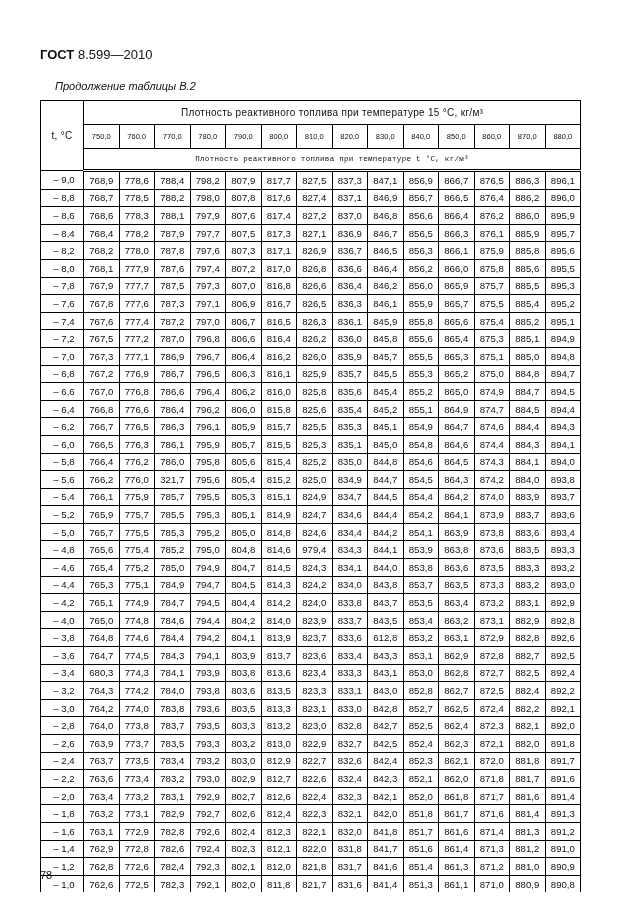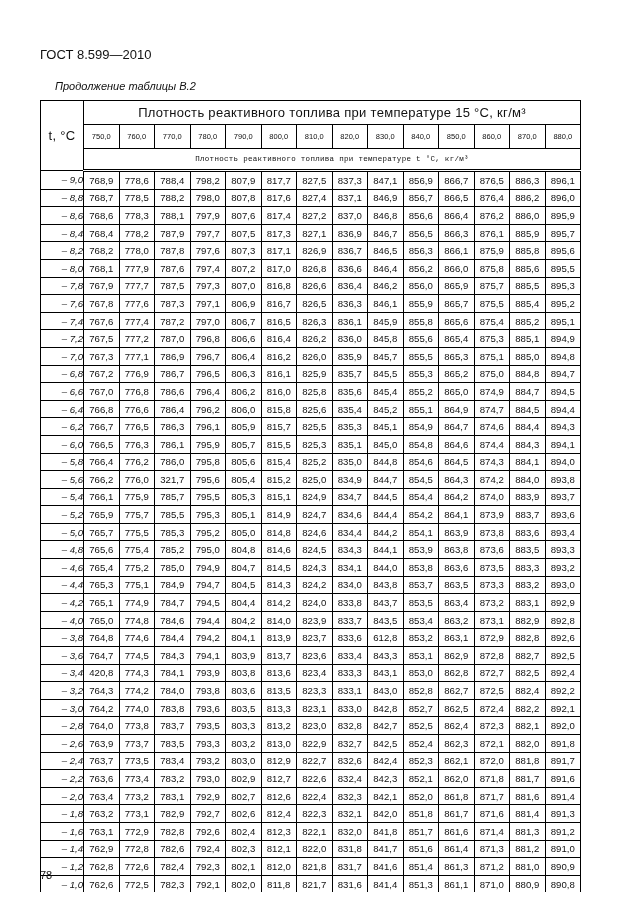--- a/index.html
+++ b/index.html
@@ -6,7 +6,7 @@
   body { width: 630px; height: 913px; position: relative; overflow: hidden;
          font-family: "Liberation Sans", sans-serif; color: #111; }
   .doc-header { position: absolute; left: 40px; top: 47px; font-size: 13px; }
-  .doc-header b { font-weight: normal; }
+  .doc-header b { font-weight: bold; }
   .caption { position: absolute; left: 40px; top: 80px; font-size: 11px; font-style: italic; margin-left: 15px; }
   table.dens { position: absolute; left: 40px; top: 100px; border-collapse: collapse;
                width: 541px; table-layout: fixed; }

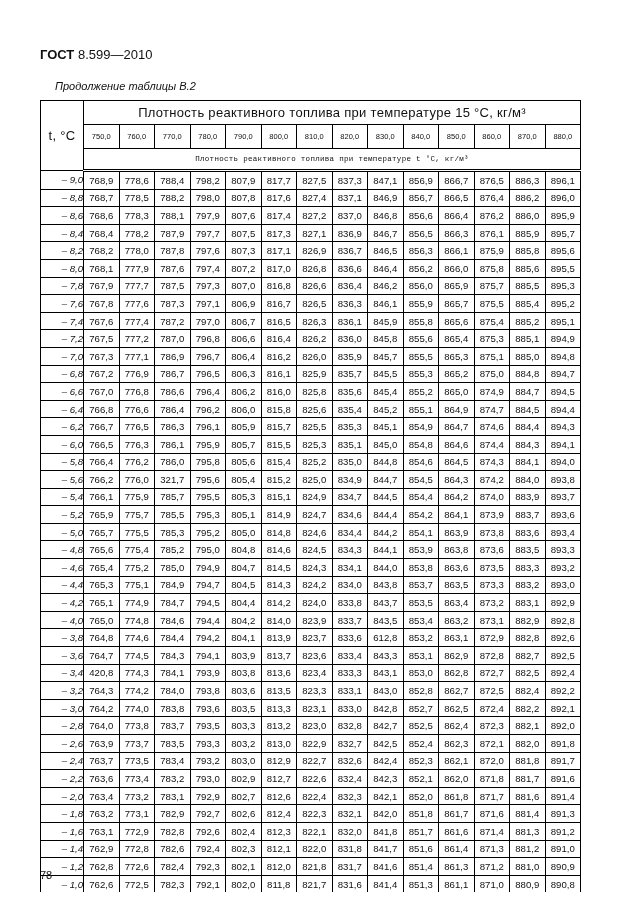--- a/index.html
+++ b/index.html
@@ -12,7 +12,7 @@
                width: 541px; table-layout: fixed; }
   table.dens td, table.dens th { border: 1px solid #000; padding: 0; text-align: center;
                font-weight: normal; white-space: nowrap; overflow: hidden; }
-  .h1 td, .h1 th { height: 23px; font-size: 13px; letter-spacing: 0.3px; }
+  .h1 td, .h1 th { height: 23px; font-size: 10px; letter-spacing: 0.3px; }
   .h2 th { height: 23px; font-size: 7.5px; }
   .h3 th { height: 20px; font-size: 7.5px; letter-spacing: 0.3px; border-bottom: 3px double #000 !important; font-family: Liberation Mono, monospace; }
   .tcell { font-size: 7.5px; margin-top: 12px; }

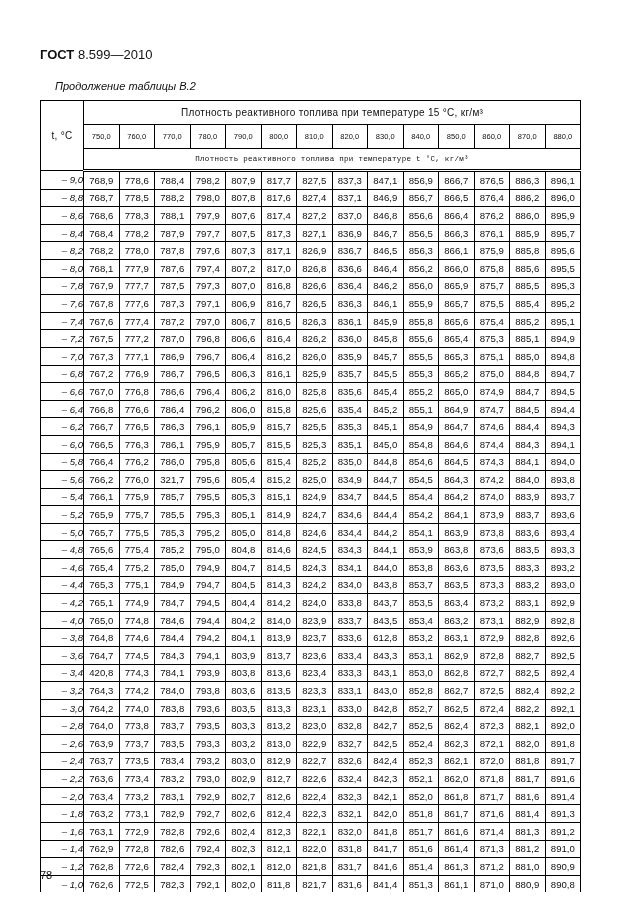--- a/index.html
+++ b/index.html
@@ -17,7 +17,7 @@
   .h3 th { height: 20px; font-size: 7.5px; letter-spacing: 0.3px; border-bottom: 3px double #000 !important; font-family: Liberation Mono, monospace; }
   .tcell { font-size: 7.5px; margin-top: 12px; }
   tbody td { height: 16.6px; font-size: 9.6px; line-height: 15px; }
-  tbody td.t { text-align: right; padding-left: 4px; font-style: italic; }
+  tbody td.t { text-align: center; padding-left: 4px; }
   tbody tr:last-child td { border-bottom: none; }
   .page-num { position: absolute; left: 40px; top: 833px; font-size: 11px; margin-top: 36px; }
 </style>

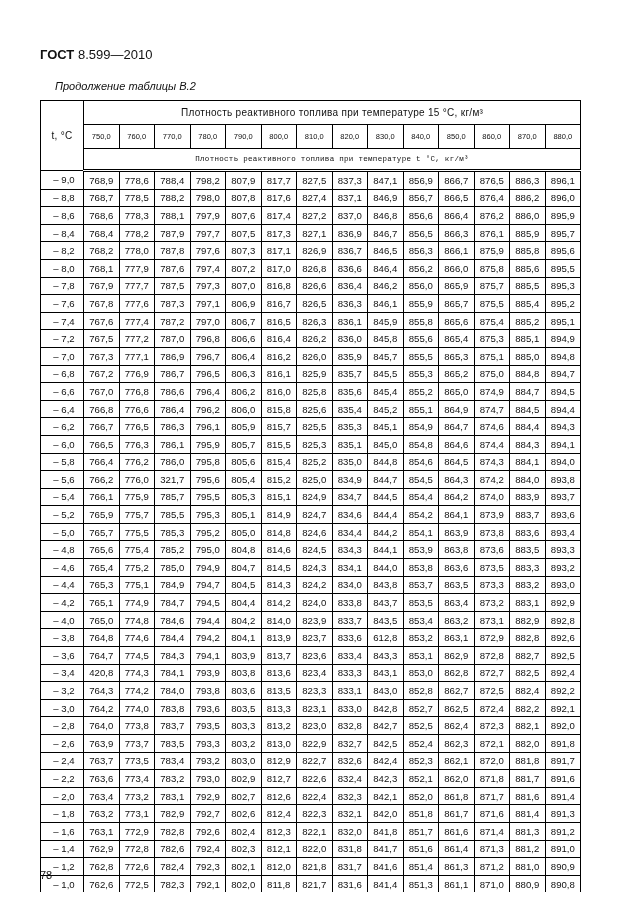--- a/index.html
+++ b/index.html
@@ -424,7 +424,7 @@
         <td>795,0</td>
         <td>804,8</td>
         <td>814,6</td>
-        <td>824,5</td>
+        <td>979,4</td>
         <td>834,3</td>
         <td>844,1</td>
         <td>853,9</td>

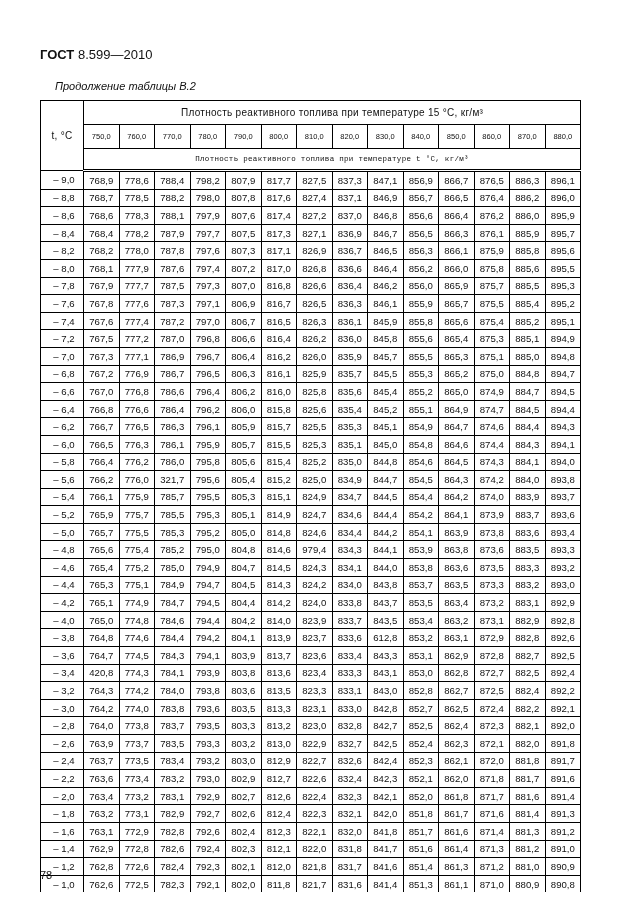--- a/index.html
+++ b/index.html
@@ -537,7 +537,7 @@
       </tr>
       <tr>
         <td class="t">– 3,4</td>
-        <td>420,8</td>
+        <td>680,3</td>
         <td>774,3</td>
         <td>784,1</td>
         <td>793,9</td>

